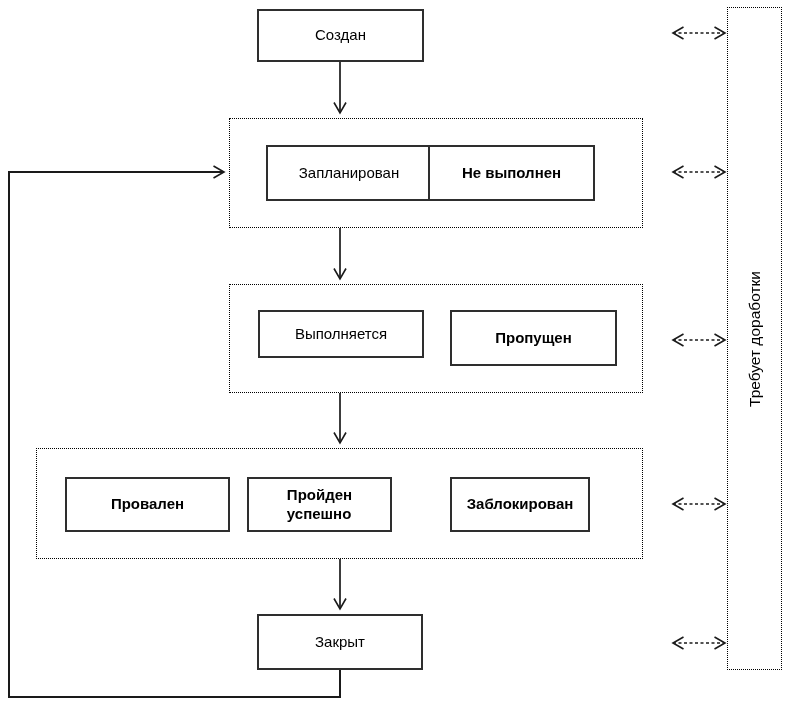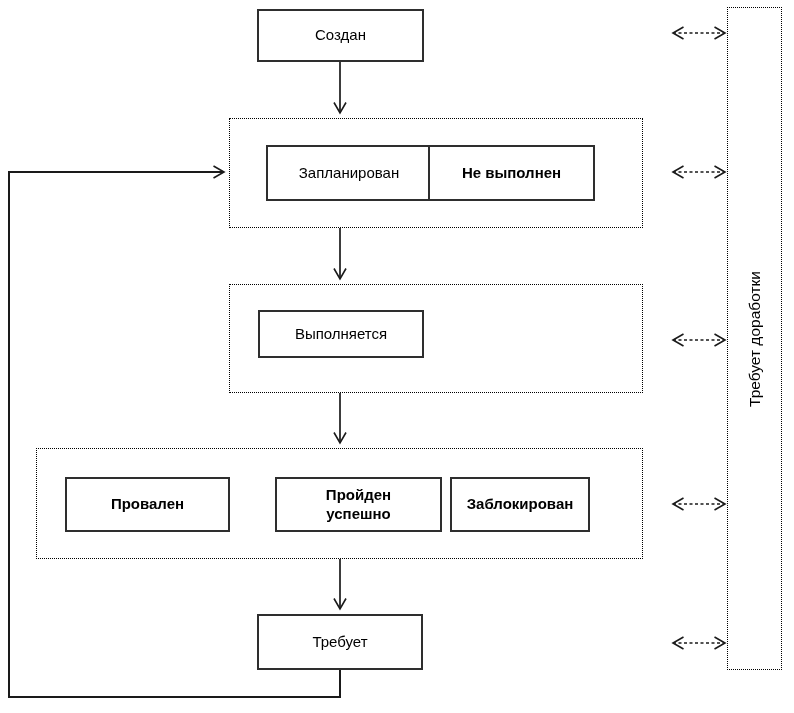--- a/index.html
+++ b/index.html
@@ -32,7 +32,7 @@
     justify-content: center;
     font-size: 15px;
     color: #000000;
-    text-align: center;
+    text-align: left;
     line-height: 1.25;
     z-index: 2;
   }

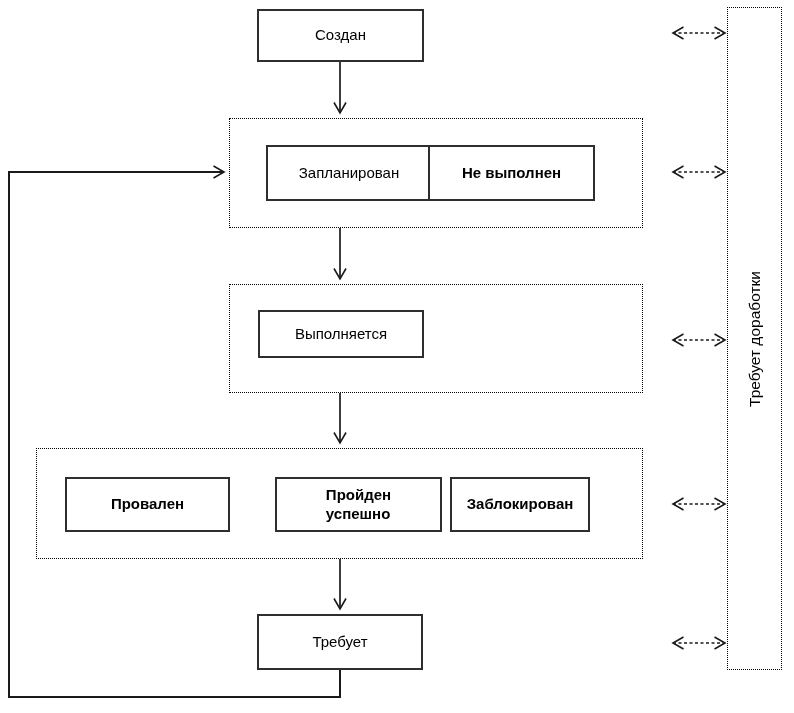--- a/index.html
+++ b/index.html
@@ -105,6 +105,9 @@
   <div class="node" style="left:258px; top:310px; width:166px; height:48px;">
     <span>Выполняется</span>
   </div>
+  <div class="node bold" style="left:450px; top:310px; width:167px; height:56px;">
+    <span>Пропущен</span>
+  </div>
 
   <div class="group" style="left:36px; top:448px; width:607px; height:111px;"></div>
   <div class="node bold" style="left:65px; top:477px; width:165px; height:55px;">

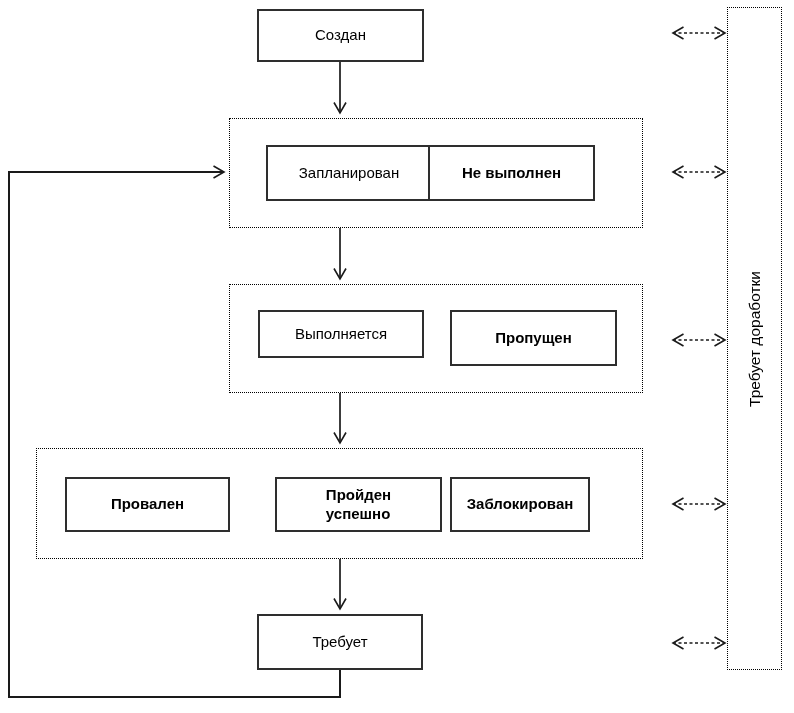--- a/index.html
+++ b/index.html
@@ -113,7 +113,7 @@
   <div class="node bold" style="left:65px; top:477px; width:165px; height:55px;">
     <span>Провален</span>
   </div>
-  <div class="node bold" style="left:275px; top:477px; width:167px; height:55px;">
+  <div class="node bold" style="left:247px; top:477px; width:145px; height:55px;">
     <span>Пройден
 успешно</span>
   </div>

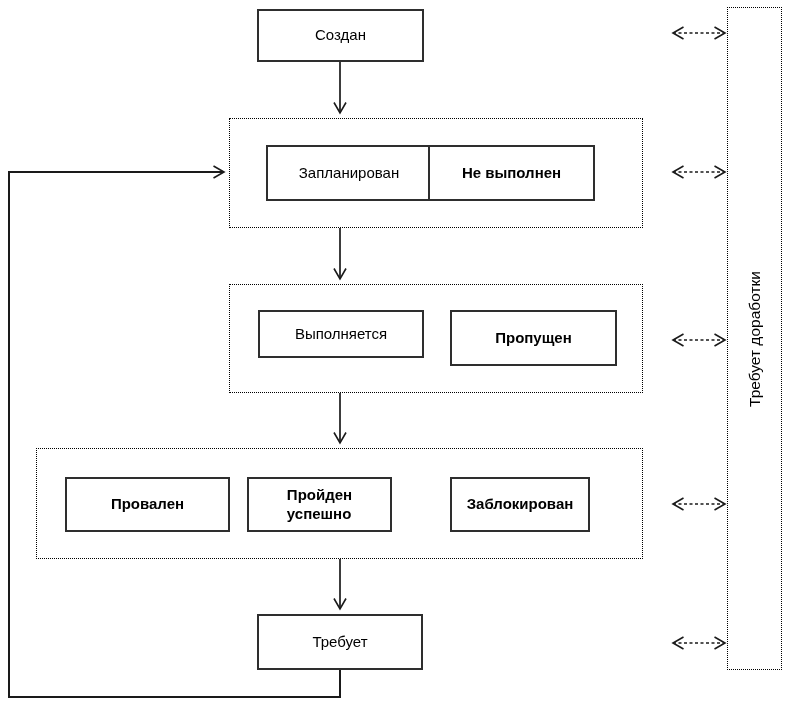--- a/index.html
+++ b/index.html
@@ -122,7 +122,7 @@
   </div>
 
   <div class="node" style="left:257px; top:614px; width:166px; height:56px;">
-    <span>Требует</span>
+    <span>Закрыт</span>
   </div>
 
   <div class="rework" style="left:727px; top:7px; width:55px; height:663px;">

